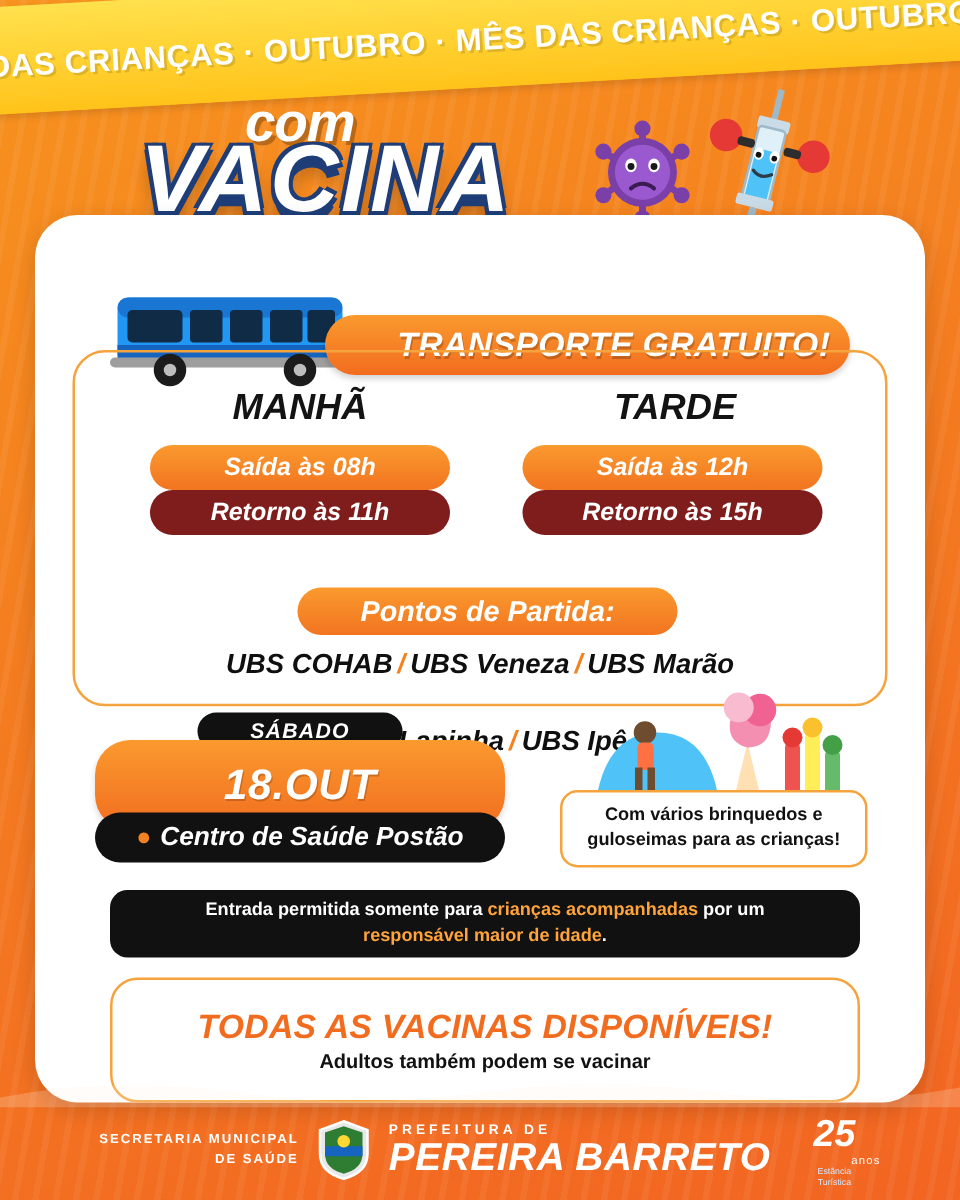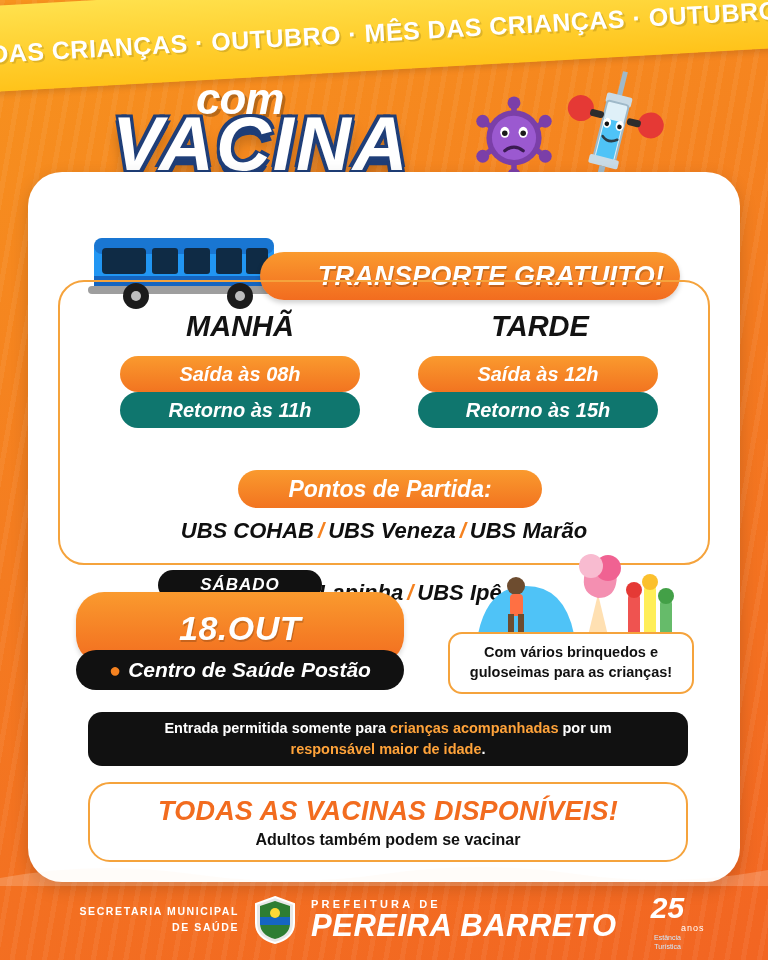--- a/index.html
+++ b/index.html
@@ -122,7 +122,7 @@
     font-size: 20px; font-weight: bold; font-style: italic; color:#fff;
   }
   .pill.orange { background: linear-gradient(#fa9a2e, #f27420); }
-  .pill.black { background: #0f766e; }
+  .pill.black { background: #7f1d1d; }
 
   .pontos-pill {
     position:absolute; left: 178px; top: 188px; width: 304px; height: 38px;

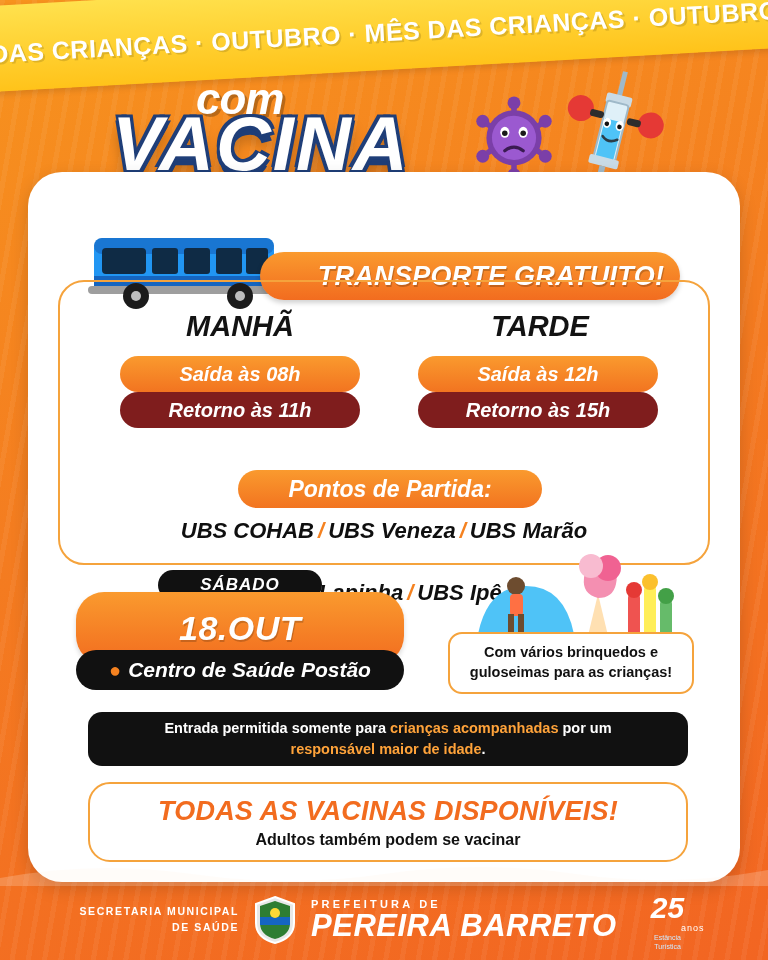--- a/index.html
+++ b/index.html
@@ -188,7 +188,7 @@
 
   
   .vacinas-box {
-    position:absolute; left: 60px; top: 610px; width: 600px; height: 80px;
+    position:absolute; left: 60px; top: 610px; width: 600px; height: 100px;
     border: 2px solid #f5a33c; border-radius: 22px;
     display:flex; flex-direction:column; align-items:center; justify-content:center;
     gap: 4px;

